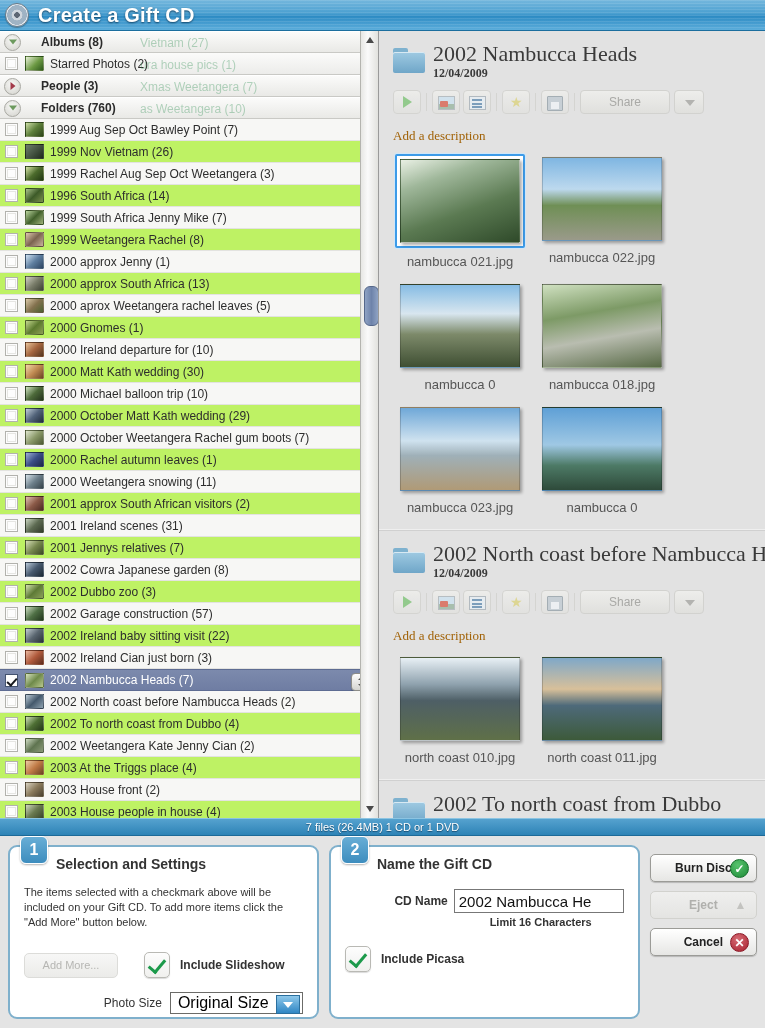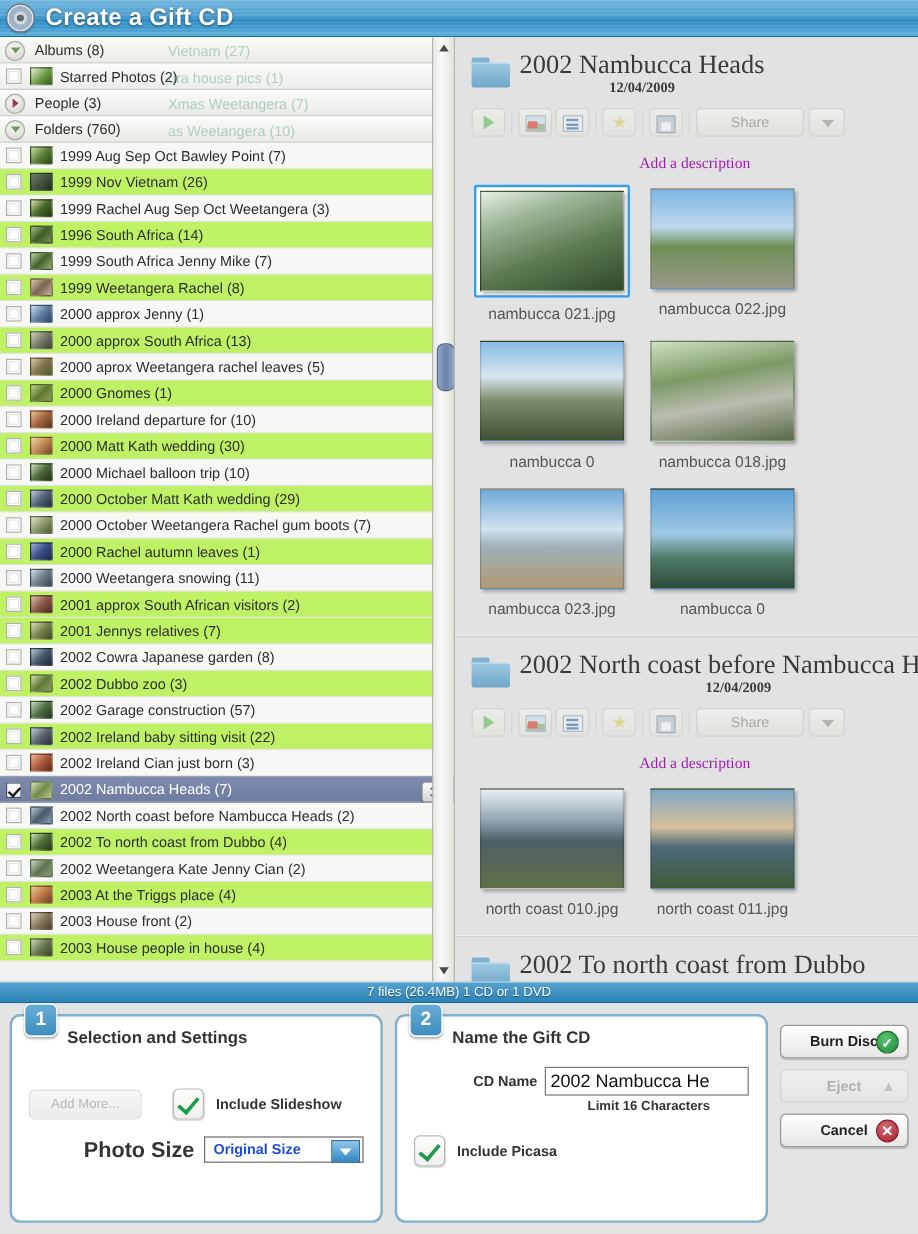--- a/index.html
+++ b/index.html
@@ -73,7 +73,7 @@
   }
   .tri-down i{border-left:4px solid transparent;border-right:4px solid transparent;border-top:5px solid #6d9a5e;}
   .tri-right i{border-top:4px solid transparent;border-bottom:4px solid transparent;border-left:5px solid #a33a4a;}
-  .grouprow .glabel{margin-left:8px;font-weight:normal;font-size:12px;color:#2b2b2b;}
+  .grouprow .glabel{margin-left:20px;font-weight:bold;font-size:12px;color:#2b2b2b;}
 
   .itemrow{
     position:relative;height:22px;display:flex;align-items:center;

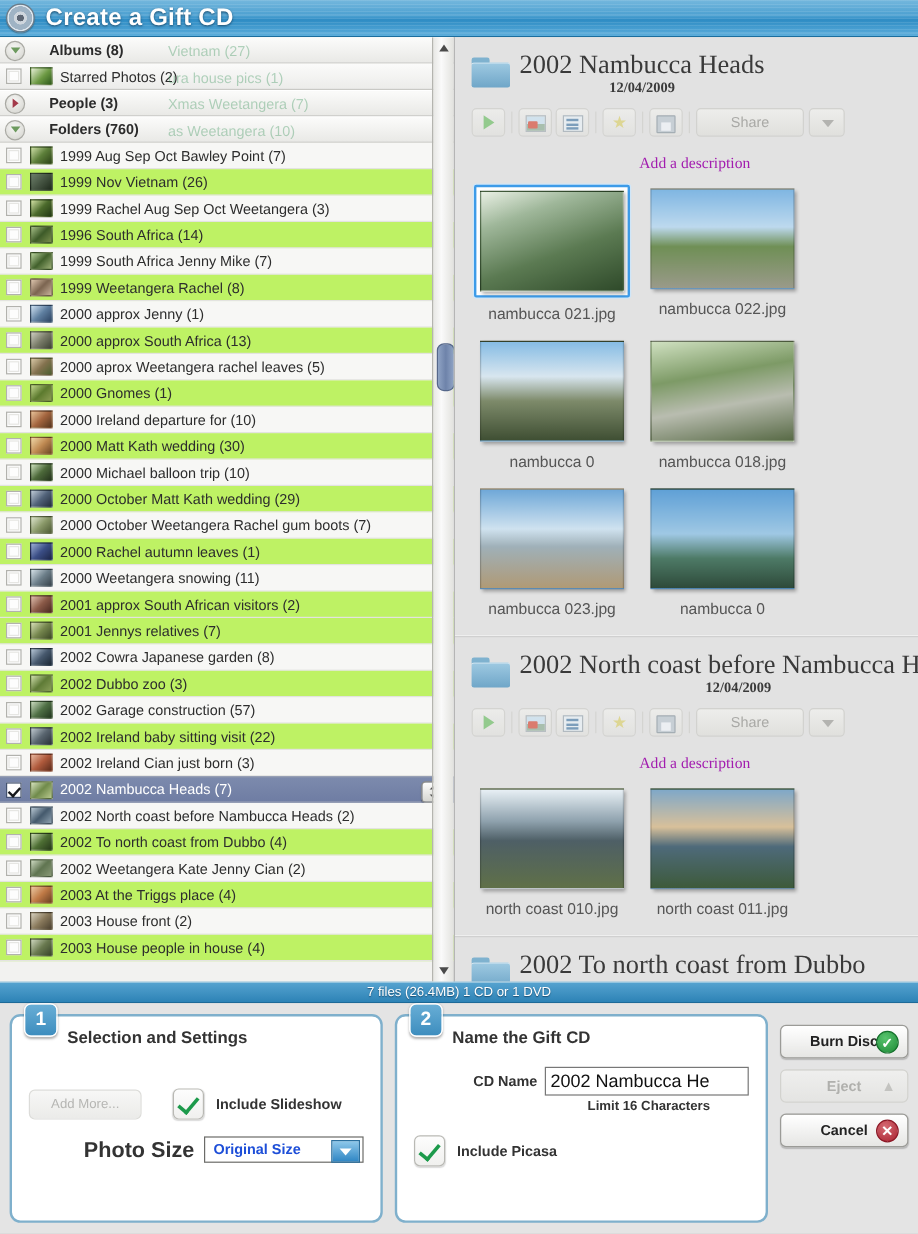--- a/index.html
+++ b/index.html
@@ -145,7 +145,7 @@
   .rightpane{
     position:relative;flex:1;height:787px;background:#e2e2e2;overflow:hidden;
   }
-  .section{position:relative;padding:0 0 0 0;text-align:center;}
+  .section{position:relative;padding:0 0 0 0;}
   .sec-head{display:flex;align-items:flex-start;padding:10px 0 0 14px;}
   .folder-ico{
     width:32px;height:25px;flex:0 0 auto;margin-top:7px;position:relative;

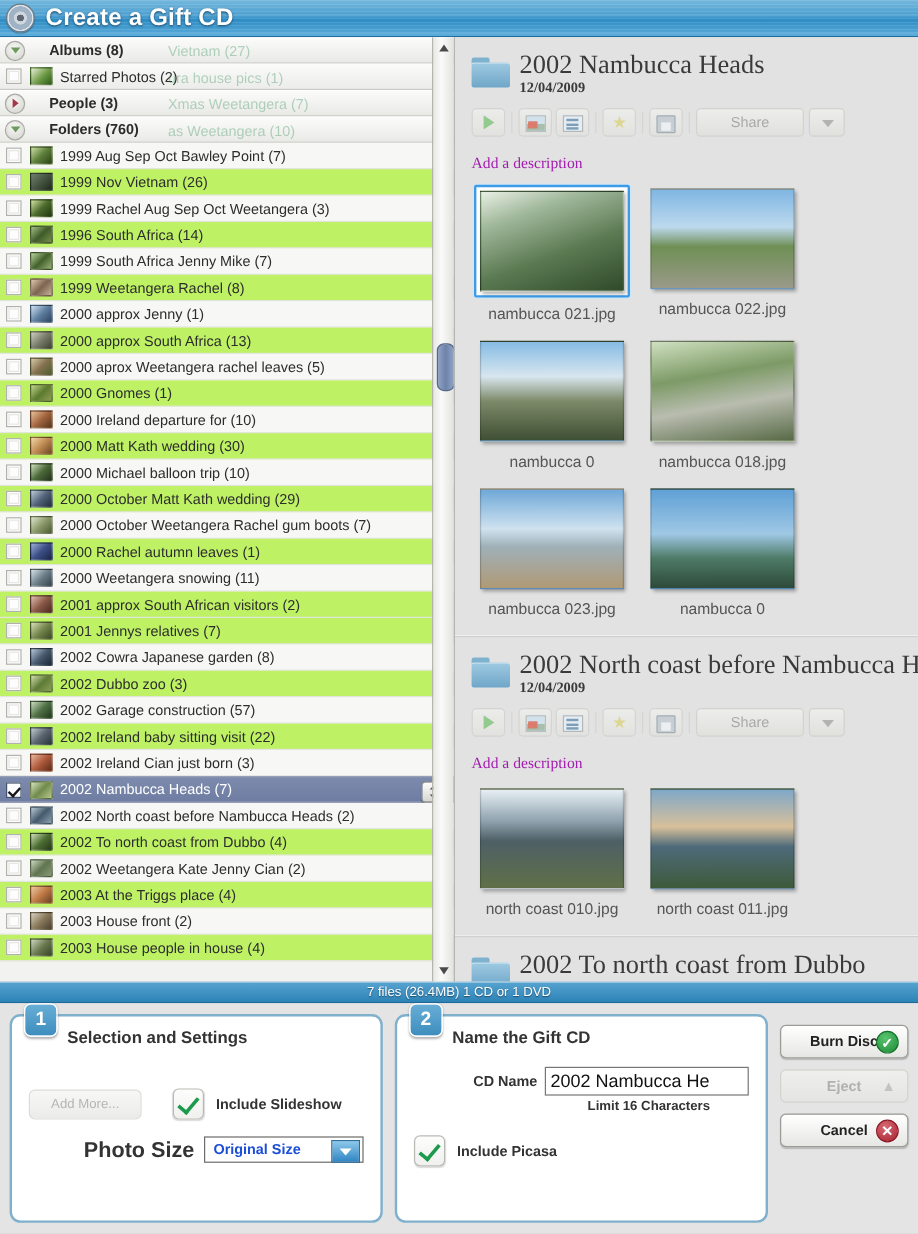--- a/index.html
+++ b/index.html
@@ -199,7 +199,7 @@
     content:"";position:absolute;left:10px;top:9px;
     border-left:5px solid transparent;border-right:5px solid transparent;border-top:6px solid #b3b3b0;
   }
-  .desc{margin:14px 0 0 14px;font-family:"Liberation Serif",serif;font-size:13px;color:#a21caf;}
+  .desc{margin:14px 0 0 14px;font-family:"Liberation Serif",serif;font-size:13px;color:#a16207;}
   .grid{display:flex;flex-wrap:wrap;margin:10px 0 0 10px;}
   .cell{width:142px;margin:0 0 12px 0;display:flex;flex-direction:column;align-items:center;}
   .ph-wrap{padding:3px;border-radius:2px;}

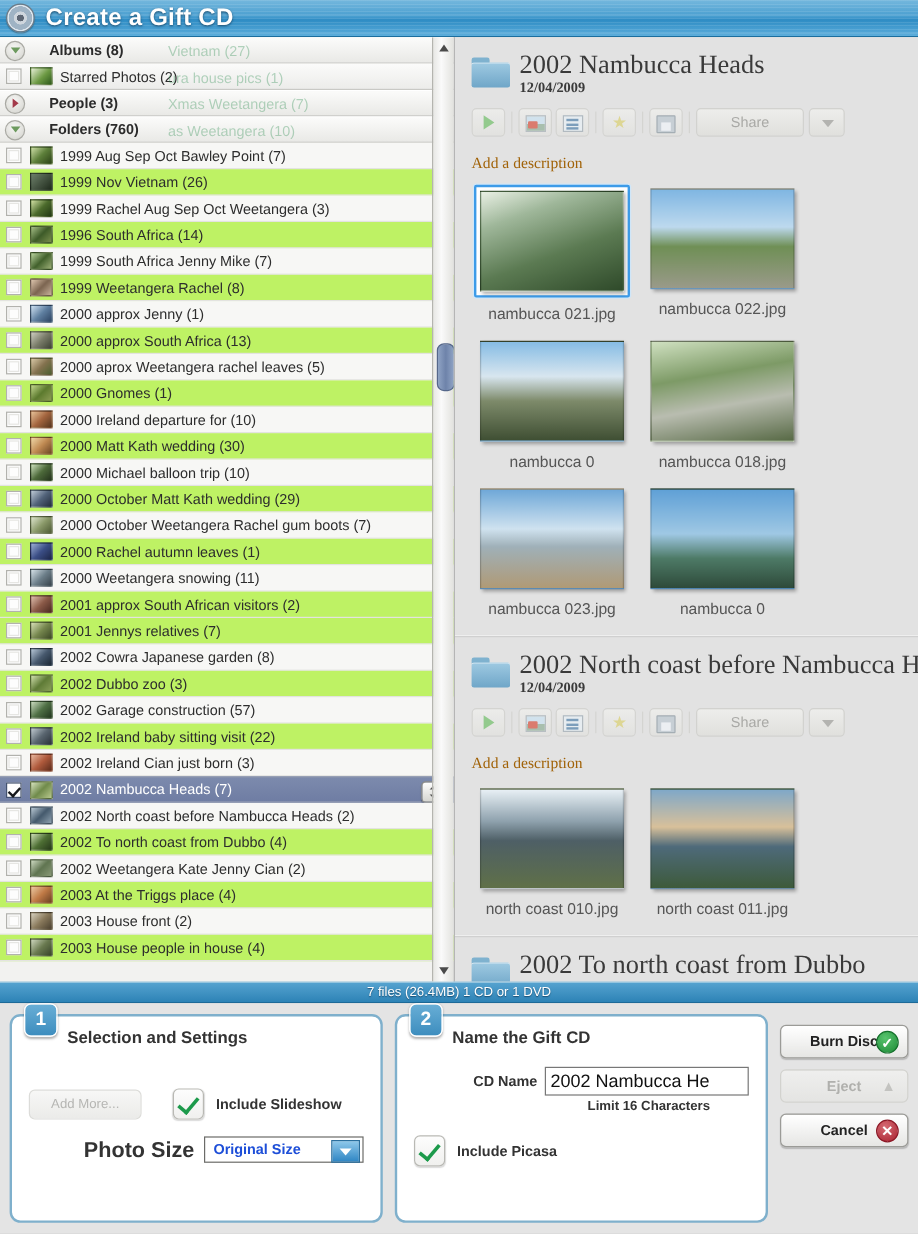--- a/index.html
+++ b/index.html
@@ -438,6 +438,11 @@
             <div class="thumb" style="background: linear-gradient(135deg, rgb(224, 192, 176), rgb(139, 90, 72), rgb(75, 43, 34));"></div>
             <div class="ilabel">2001 approx South African visitors (2)</div>
           </div>
+          <div class="itemrow">
+            <div class="chk empty"></div>
+            <div class="thumb" style="background: linear-gradient(135deg, rgb(201, 212, 192), rgb(93, 107, 82), rgb(51, 60, 44));"></div>
+            <div class="ilabel">2001 Ireland scenes (31)</div>
+          </div>
           <div class="itemrow alt">
             <div class="chk empty"></div>
             <div class="thumb" style="background: linear-gradient(135deg, rgb(216, 224, 184), rgb(118, 135, 78), rgb(60, 72, 38));"></div>

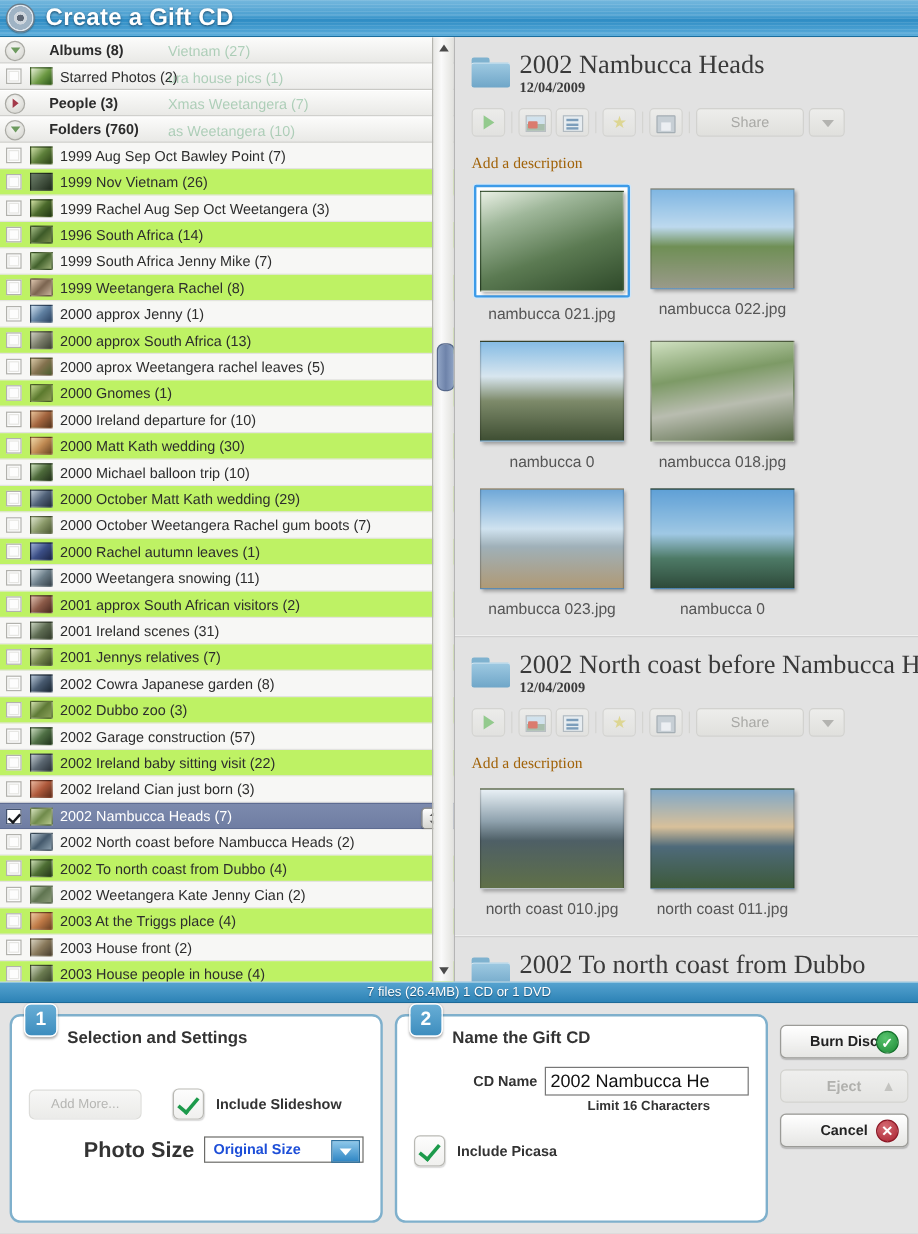--- a/index.html
+++ b/index.html
@@ -667,6 +667,7 @@
       <div class="badge">1</div>
       <div class="card-title">Selection and Settings</div>
       <div class="card-body">
+        <div class="para">The items selected with a checkmark above will be included on your Gift CD.   To add more items click the "Add More" button below.</div>
         <div class="row" style="margin-top:4px">
           <div class="add-more">Add More...</div>
           <div class="row" style="margin:18px 0 0 26px">

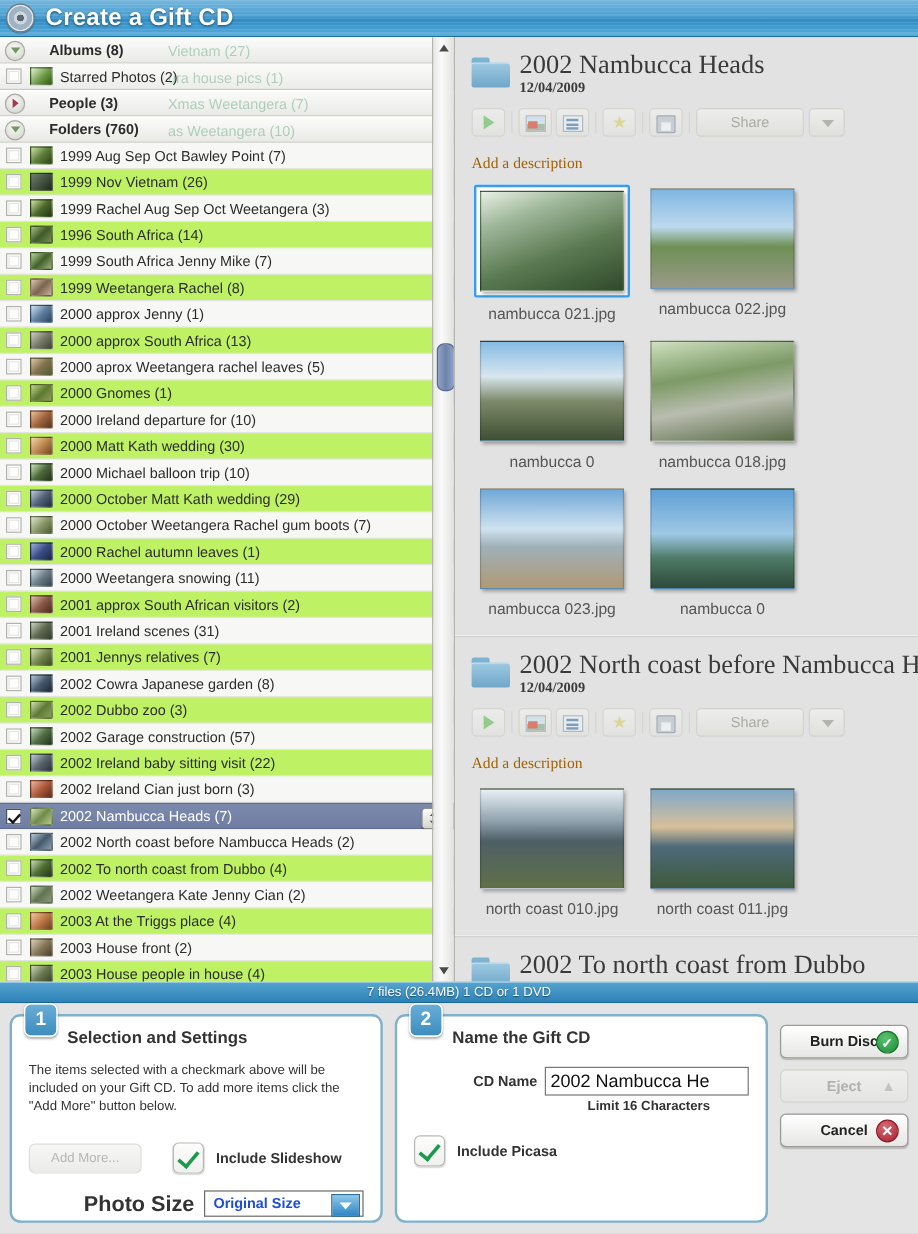--- a/index.html
+++ b/index.html
@@ -258,7 +258,7 @@
   }
   .chk-label{margin-left:10px;font-size:12px;font-weight:bold;color:#333;}
   .photosize-row{display:flex;align-items:center;justify-content:flex-end;margin-top:14px;}
-  .ps-label{font-size:18px;font-weight:bold;color:#333;margin-right:8px;}
+  .ps-label{font-size:12px;font-weight:normal;color:#333;margin-right:8px;}
   .select{
     width:133px;height:22px;border:1px solid #6b6b68;background:#fff;
     display:flex;align-items:center;box-sizing:border-box;position:relative;

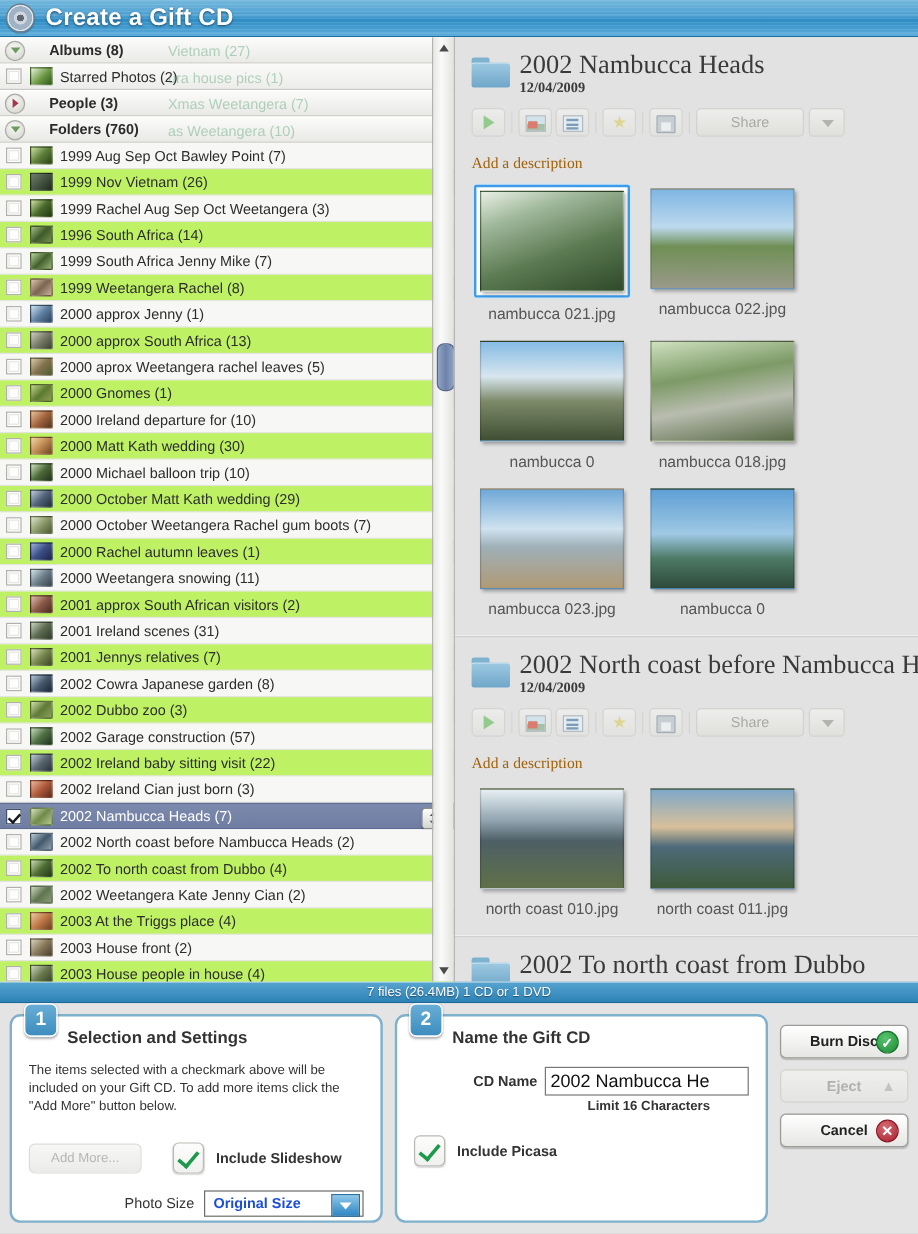--- a/index.html
+++ b/index.html
@@ -263,7 +263,7 @@
     width:133px;height:22px;border:1px solid #6b6b68;background:#fff;
     display:flex;align-items:center;box-sizing:border-box;position:relative;
   }
-  .select span{margin-left:7px;font-size:12px;font-weight:bold;color:#1d4ed8;}
+  .select span{margin-left:7px;font-size:16px;font-weight:normal;color:#000000;}
   .select .arrow{
     position:absolute;right:2px;top:2px;width:22px;height:17px;
     background:linear-gradient(to bottom,#8ec8ea,#2f86c4);

